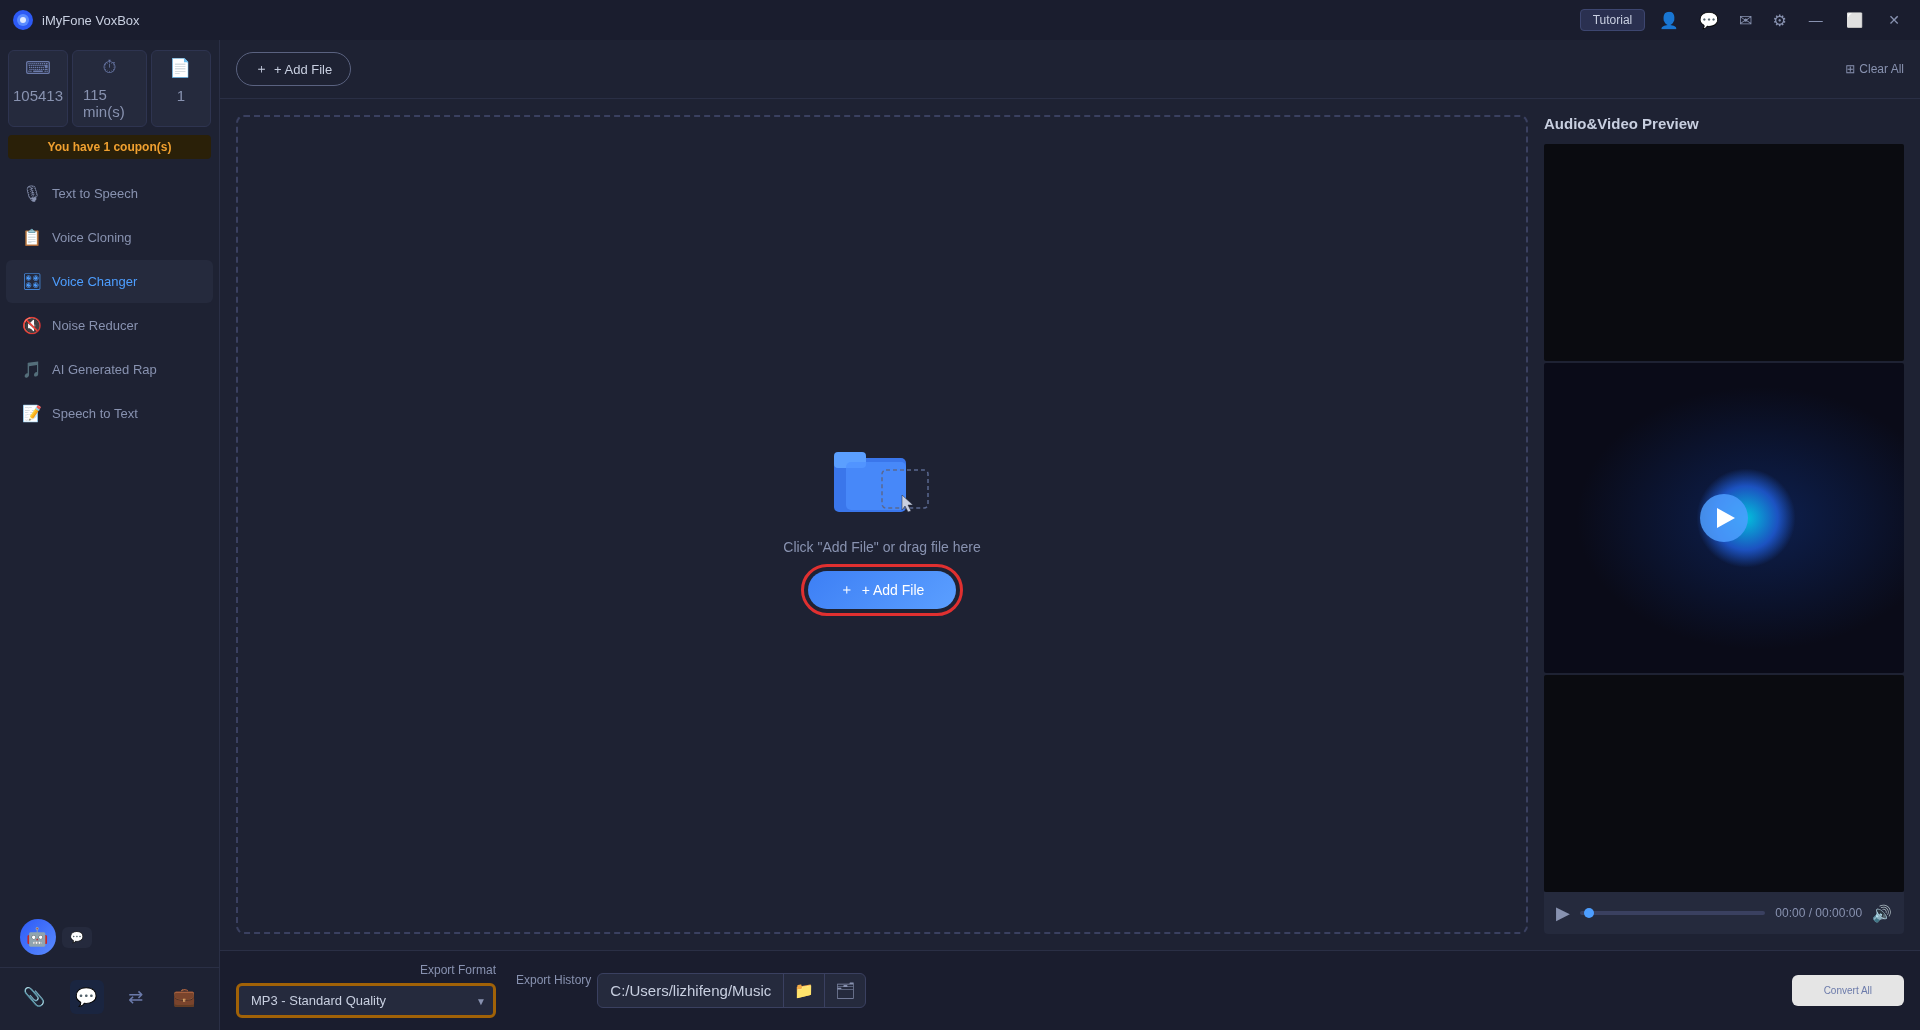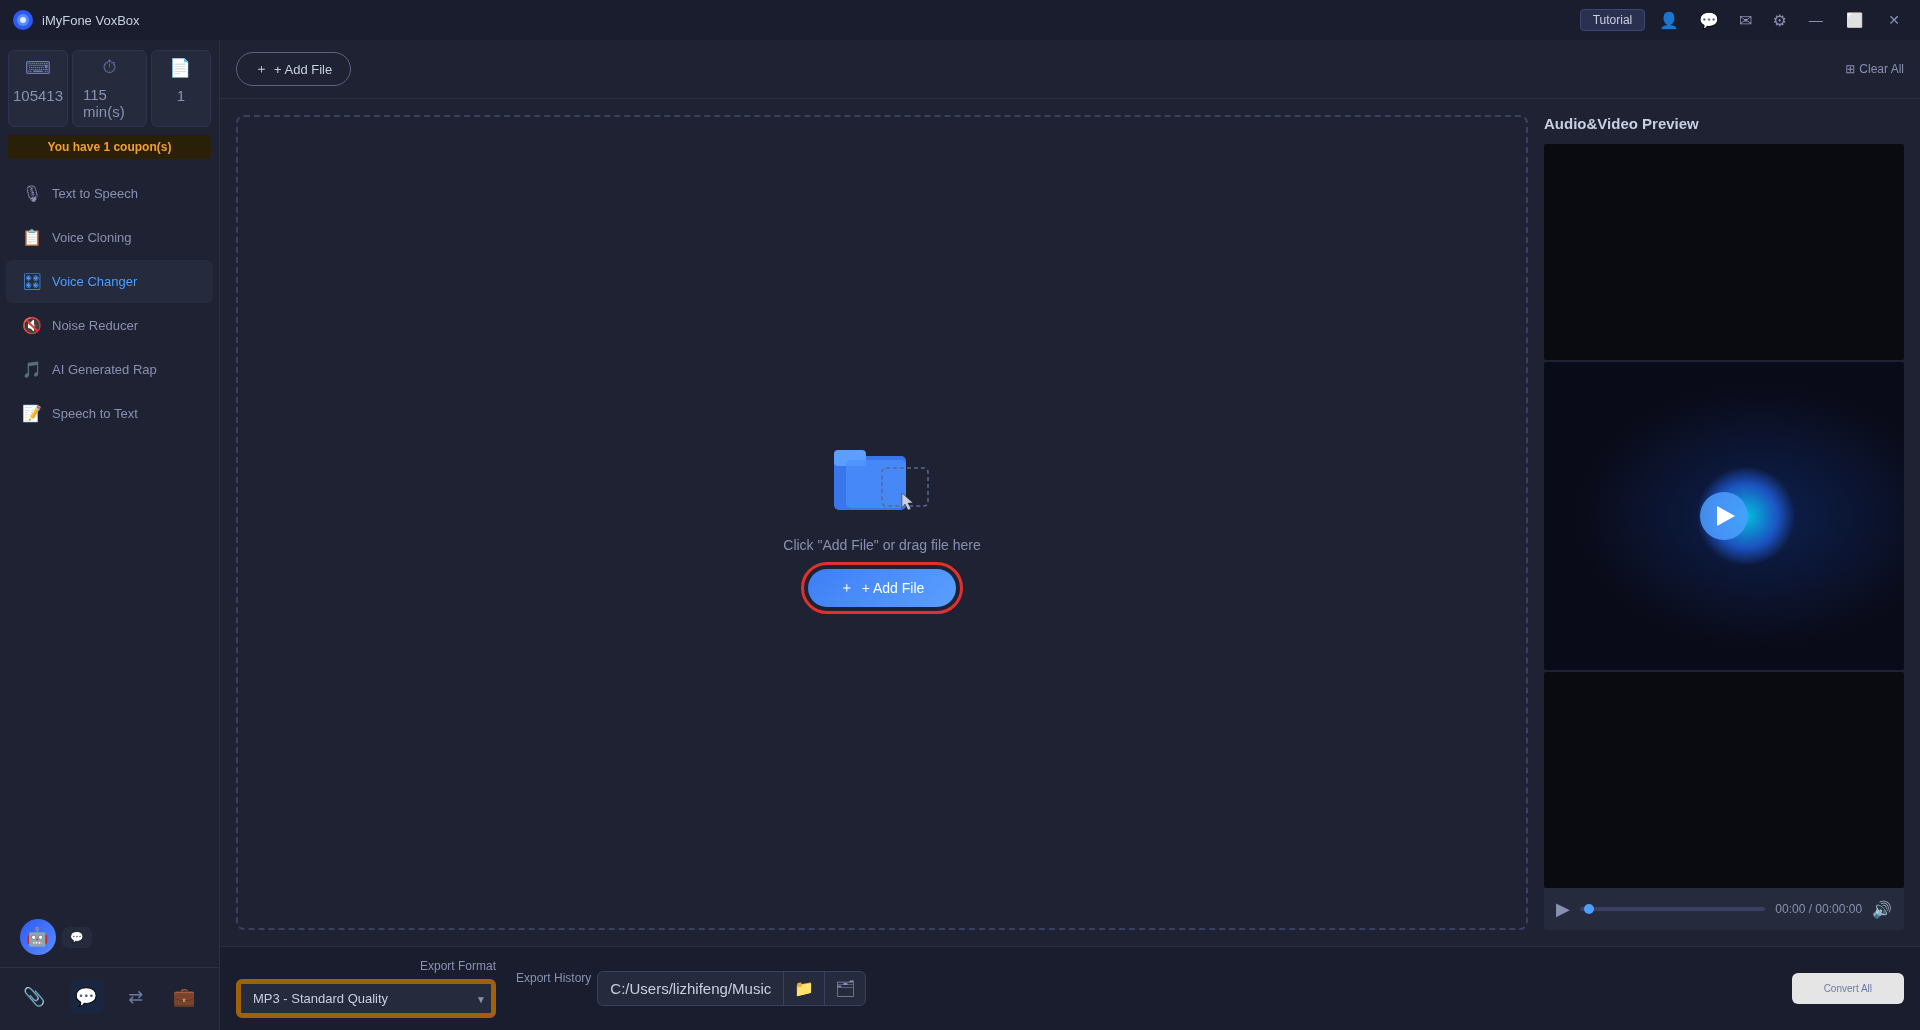--- a/index.html
+++ b/index.html
@@ -391,7 +391,7 @@
     }
     .export-select {
       background: #252a3d;
-      border: 5px solid #a16207;
+      border: 3px solid #a16207;
       color: #c8cfe0;
       padding: 7px 32px 7px 12px;
       border-radius: 6px;

